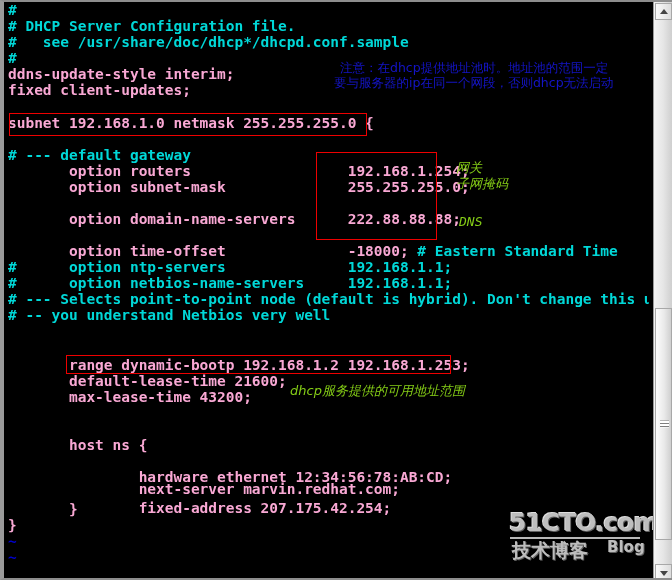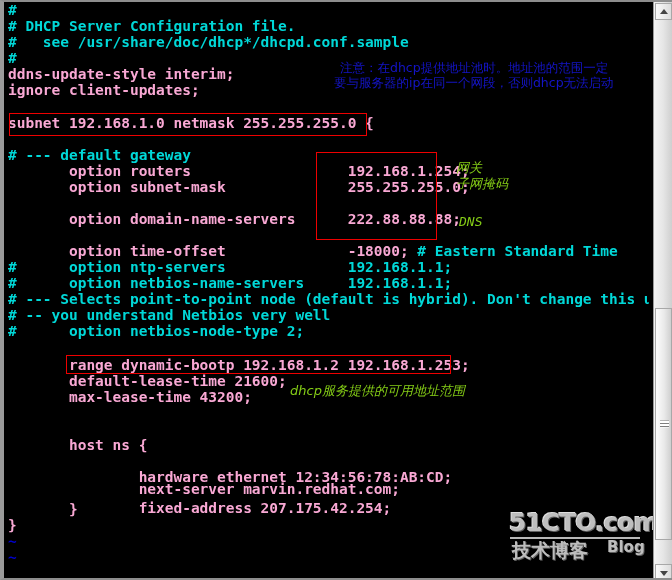--- a/index.html
+++ b/index.html
@@ -228,7 +228,7 @@
       <div class="line" style="top: 32px;"><span class="seg cyan">#   see /usr/share/doc/dhcp*/dhcpd.conf.sample</span></div>
       <div class="line" style="top: 48px;"><span class="seg cyan">#</span></div>
       <div class="line" style="top: 64px;"><span class="seg green">ddns-update-style interim;</span></div>
-      <div class="line" style="top: 80px;"><span class="seg green">ignore client-updates;</span></div>
+      <div class="line" style="top: 80px;"><span class="seg green">fixed client-updates;</span></div>
       <div class="line" style="top: 96px;"><span class="seg green"></span></div>
       <div class="line" style="top: 113px;"><span class="seg green">subnet 192.168.1.0 netmask 255.255.255.0 {</span></div>
       <div class="line" style="top: 129px;"><span class="seg green"></span></div>

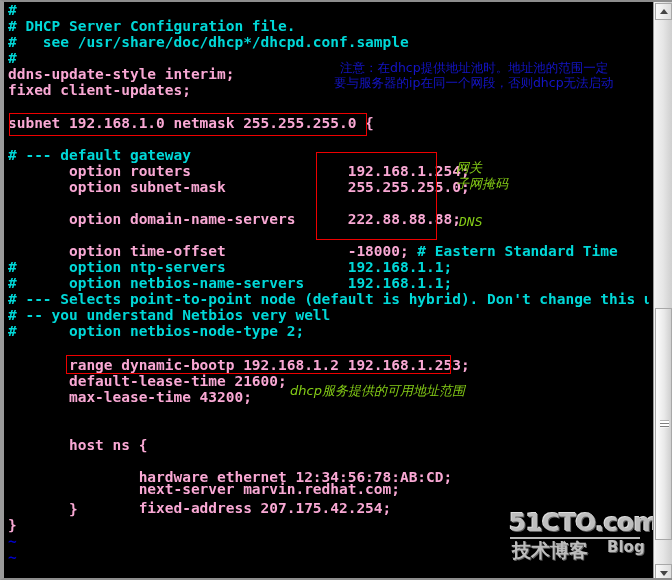--- a/index.html
+++ b/index.html
@@ -243,7 +243,6 @@
       <div class="line" style="top: 273px;"><span class="seg cyan">#      option netbios-name-servers     192.168.1.1;</span></div>
       <div class="line" style="top: 289px;"><span class="seg cyan"># --- Selects point-to-point node (default is hybrid). Don't change this unless</span></div>
       <div class="line" style="top: 305px;"><span class="seg cyan"># -- you understand Netbios very well</span></div>
-      <div class="line" style="top: 321px;"><span class="seg cyan">#      option netbios-node-type 2;</span></div>
       <div class="line" style="top: 337px;"><span class="seg green"></span></div>
       <div class="line" style="top: 355px;"><span class="seg green">       range dynamic-bootp 192.168.1.2 192.168.1.253;</span></div>
       <div class="line" style="top: 371px;"><span class="seg green">       default-lease-time 21600;</span></div>

